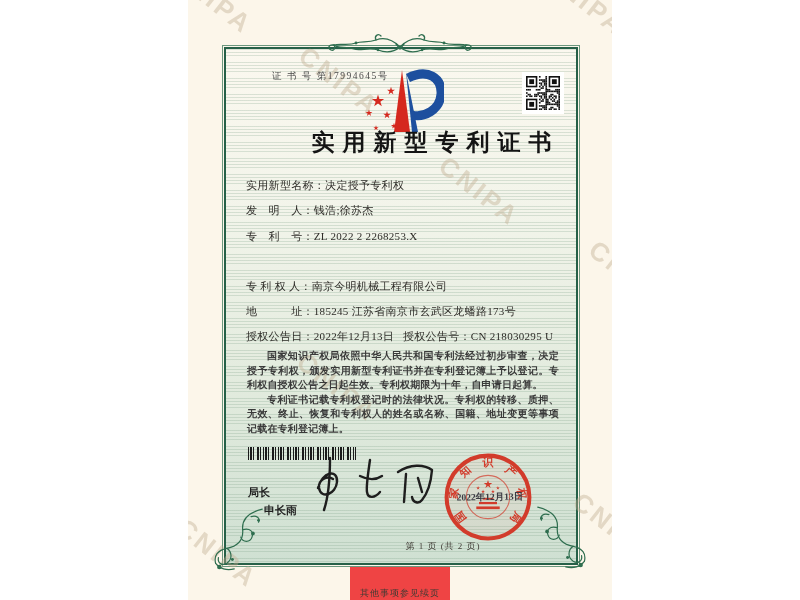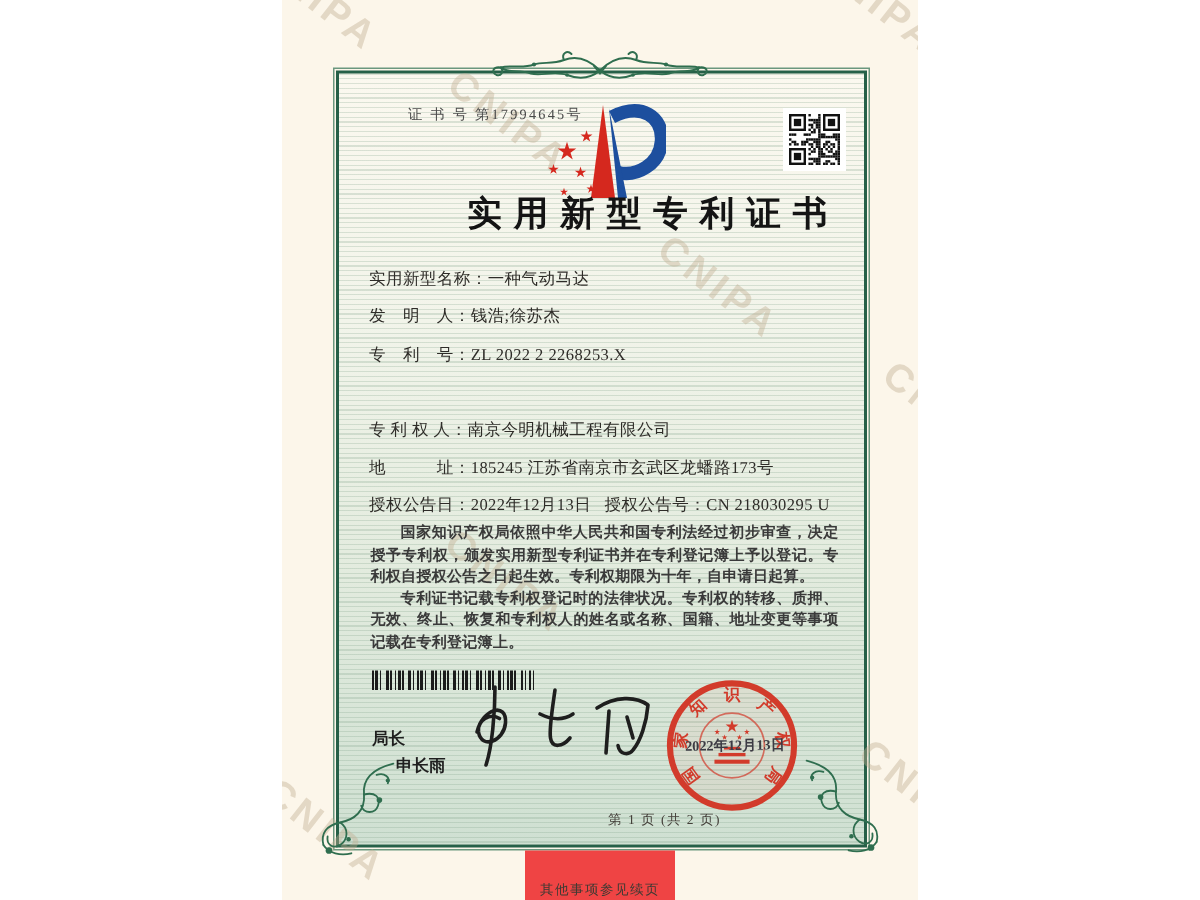--- a/index.html
+++ b/index.html
@@ -305,7 +305,7 @@
   <div class="title">实用新型专利证书</div>
 
   <div class="field f1">
-    <span>实用新型名称：</span><span>一种气动马达</span>
+    <span>实用新型名称：</span><span>决定授予专利权</span>
   </div>
   <div class="field f2">
     <span>发　明　人：</span><span>钱浩;徐苏杰</span>

